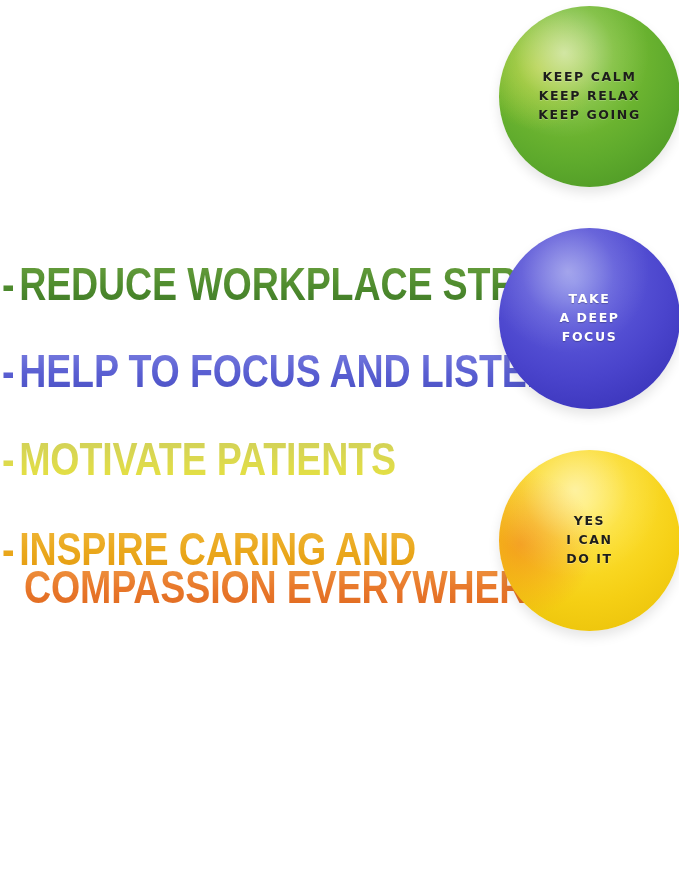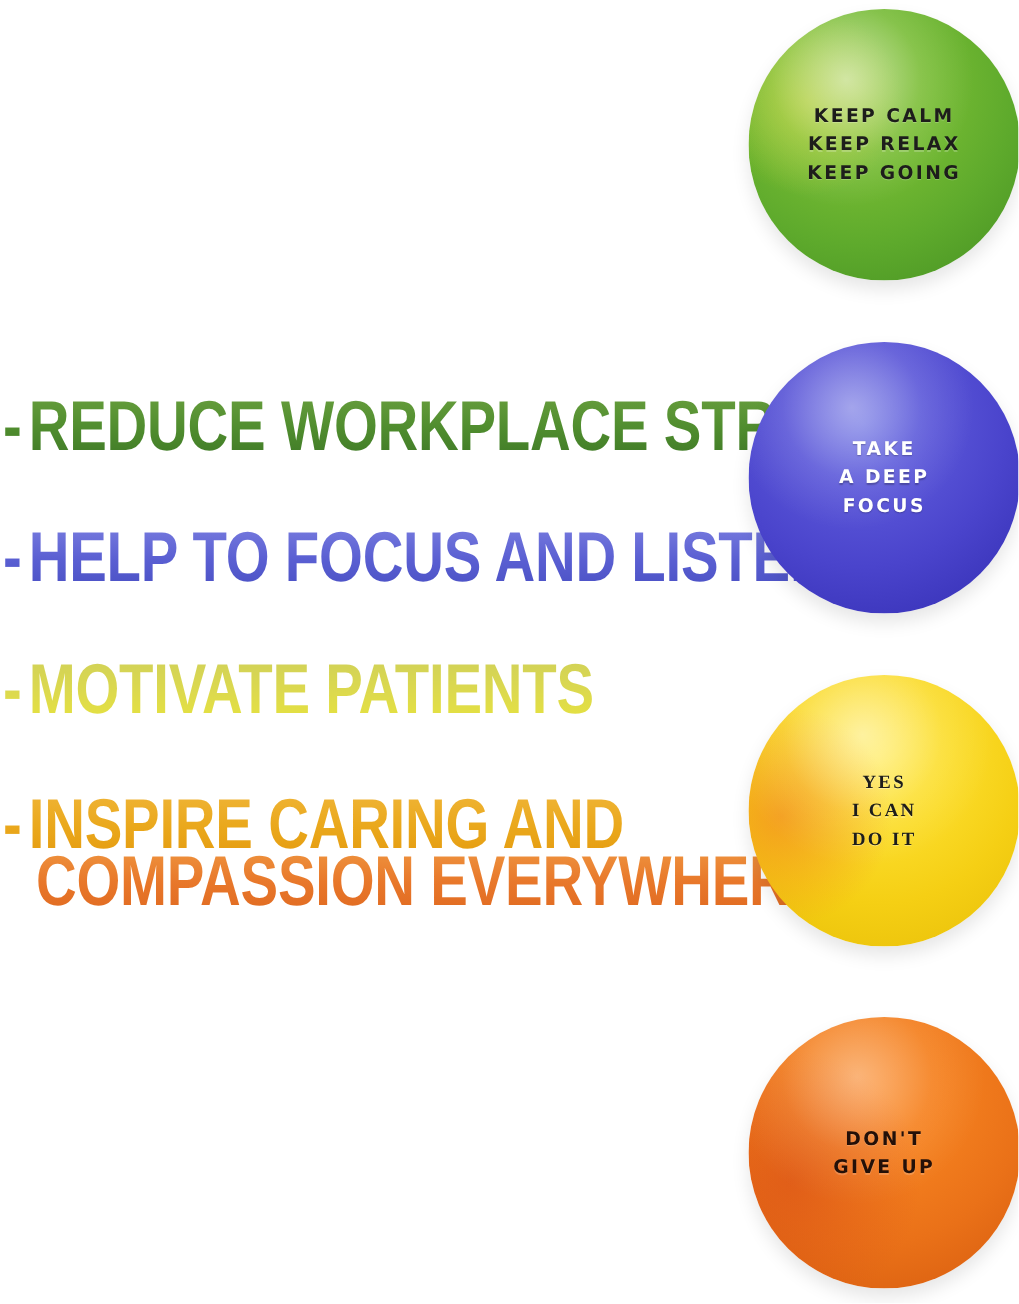--- a/index.html
+++ b/index.html
@@ -135,7 +135,6 @@
   #ball-2 .ball-label {
     color: #1d1d1b;
     text-shadow: 0 1px 0 rgba(255,255,255,0.30);
-    font-family: Liberation Serif, serif;
   }
 
   

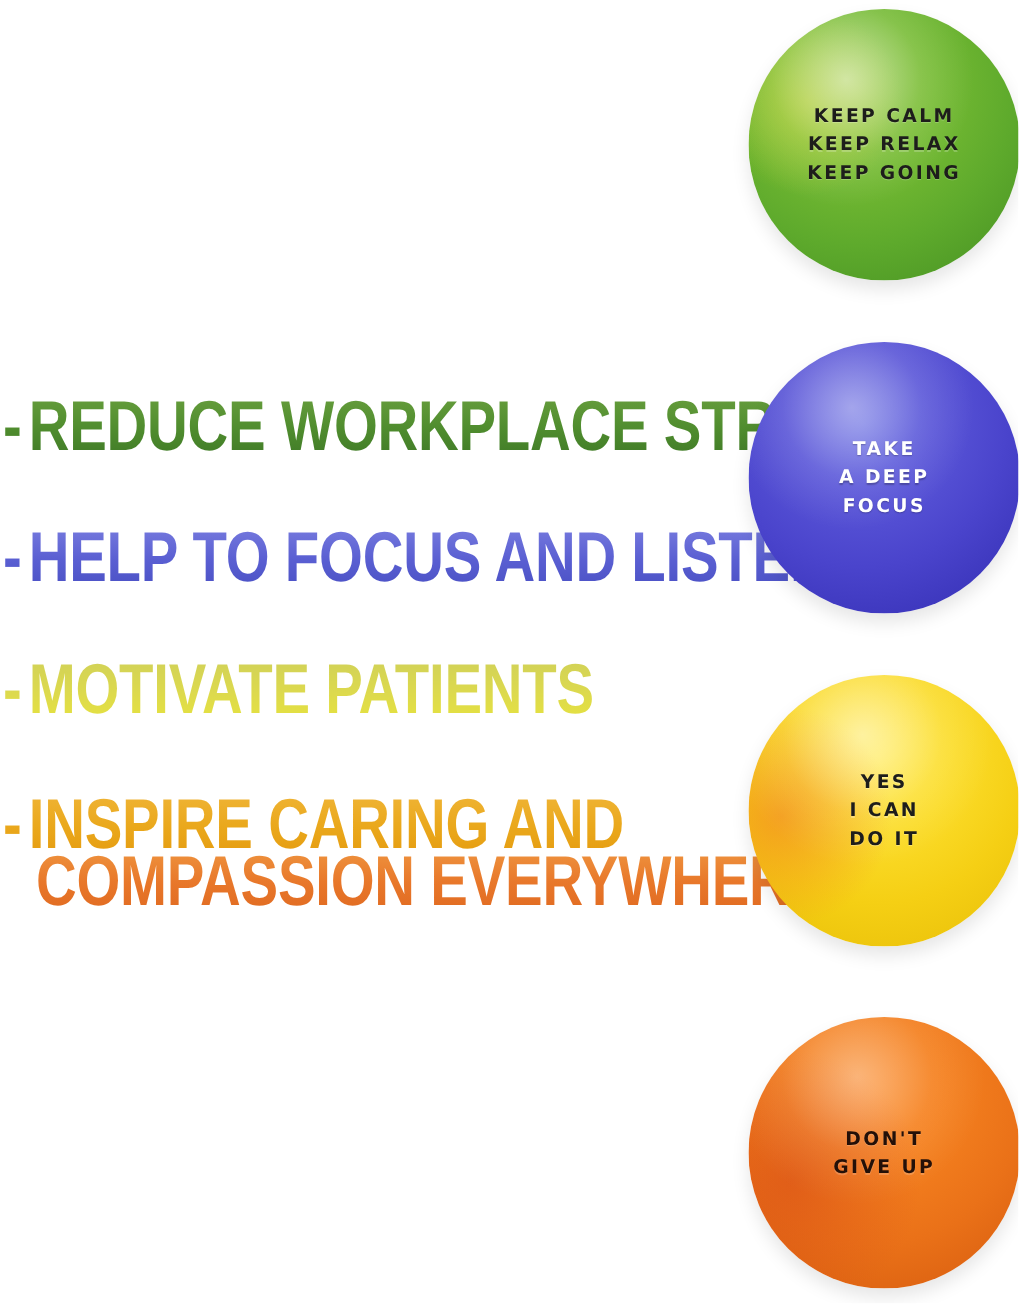--- a/index.html
+++ b/index.html
@@ -189,10 +189,6 @@
 DO IT</div>
     </div>
 
-    <div class="ball" id="ball-3">
-      <div class="ball-label">DON'T
-GIVE UP</div>
-    </div>
 
   </div>
 

